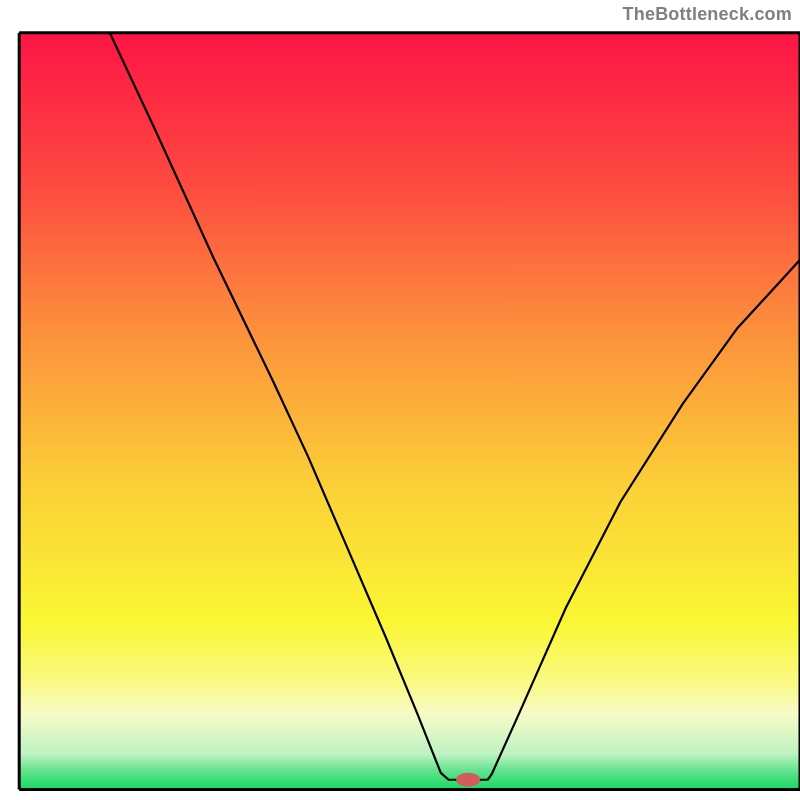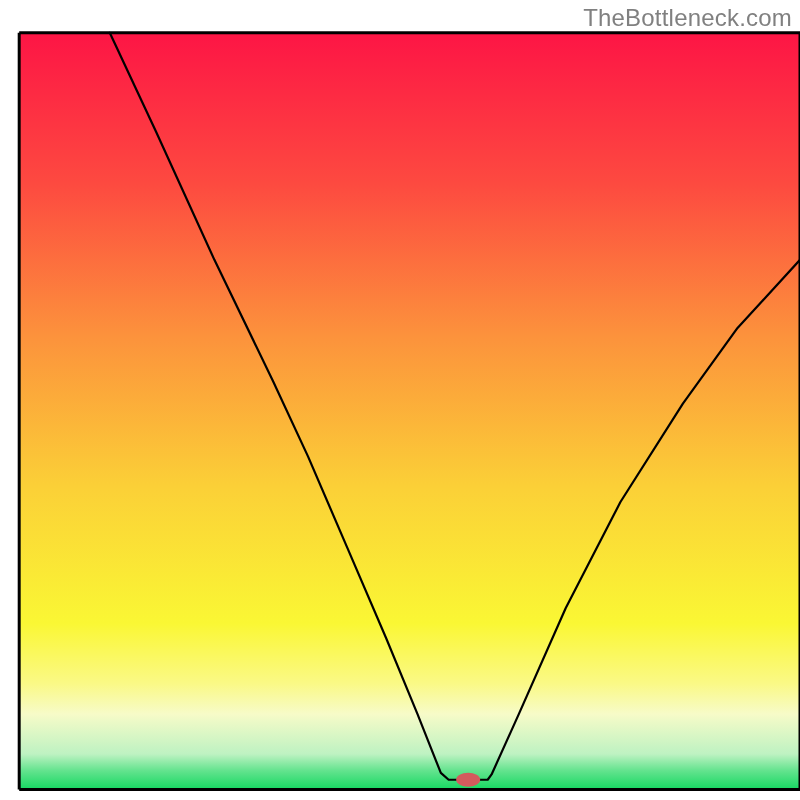--- a/index.html
+++ b/index.html
@@ -20,8 +20,8 @@
     position: absolute;
     top: 4px;
     right: 8px;
-    font-size: 24px;
-    font-weight: 400;
+    font-size: 18px;
+    font-weight: 700;
     color: #808080;
     letter-spacing: 0.2px;
     z-index: 10;

